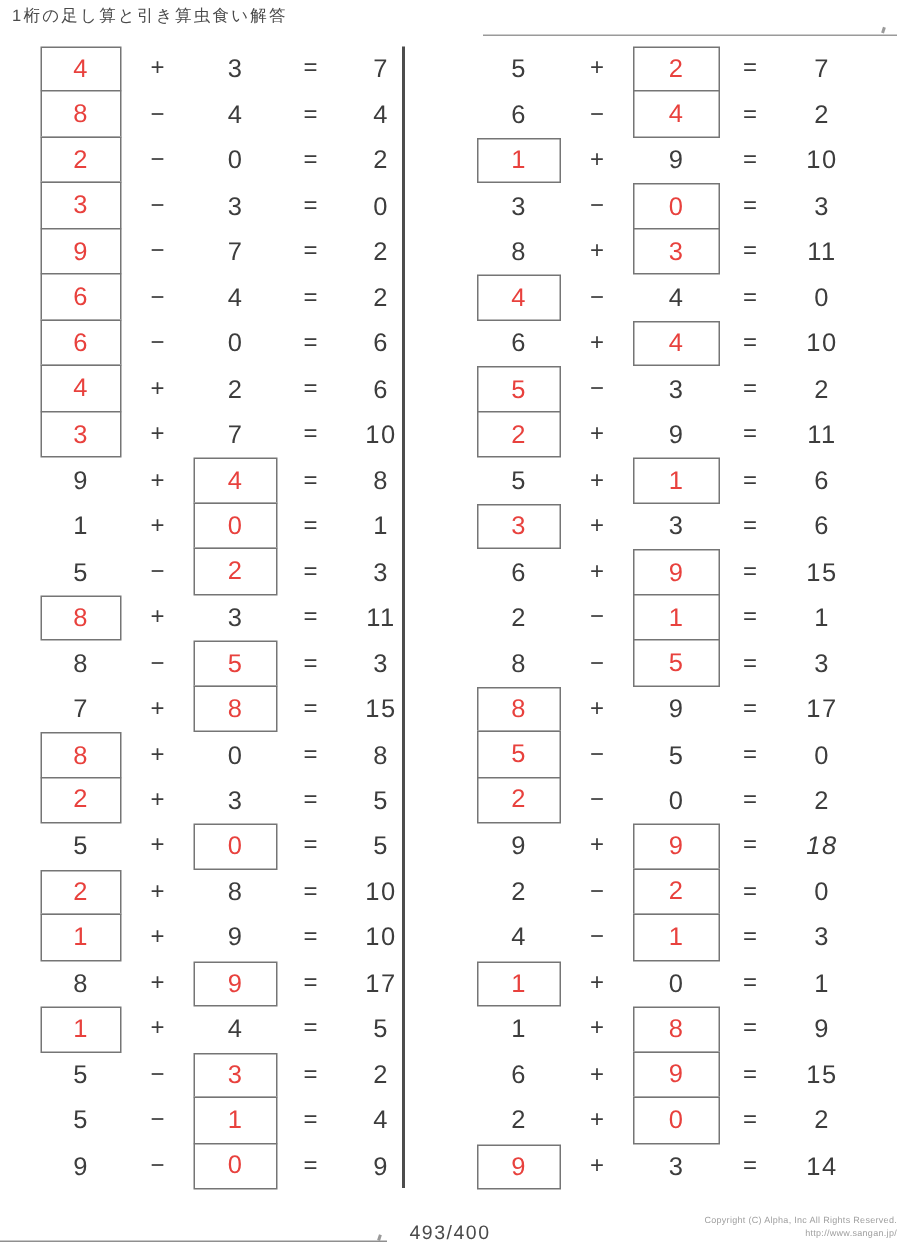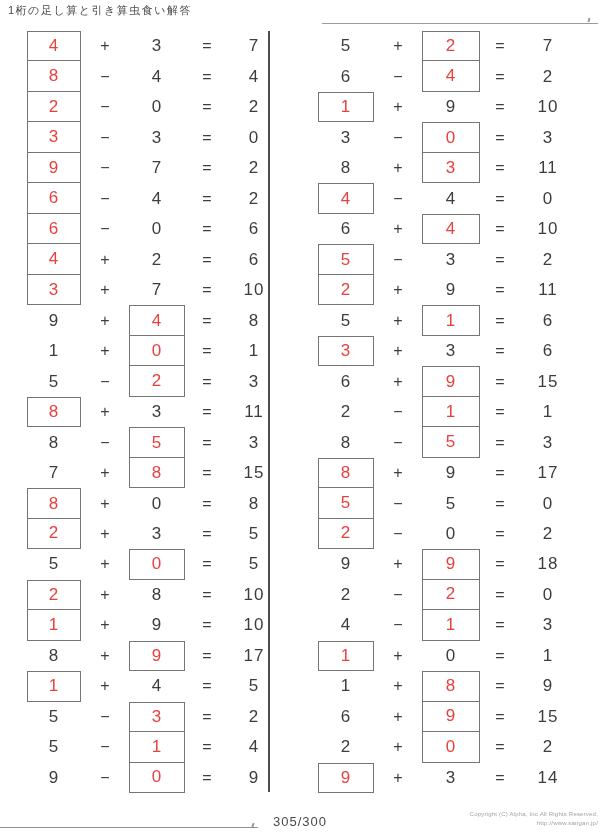--- a/index.html
+++ b/index.html
@@ -864,7 +864,7 @@
         <div class="cell" style="width: 40px;">
           <span class="op">=</span>
         </div>
-        <div class="cell" style="width: 56px;">
+        <div class="cell" style="width: 56px; font-style: italic;">
           <span class="num">18</span>
         </div>
       </div>

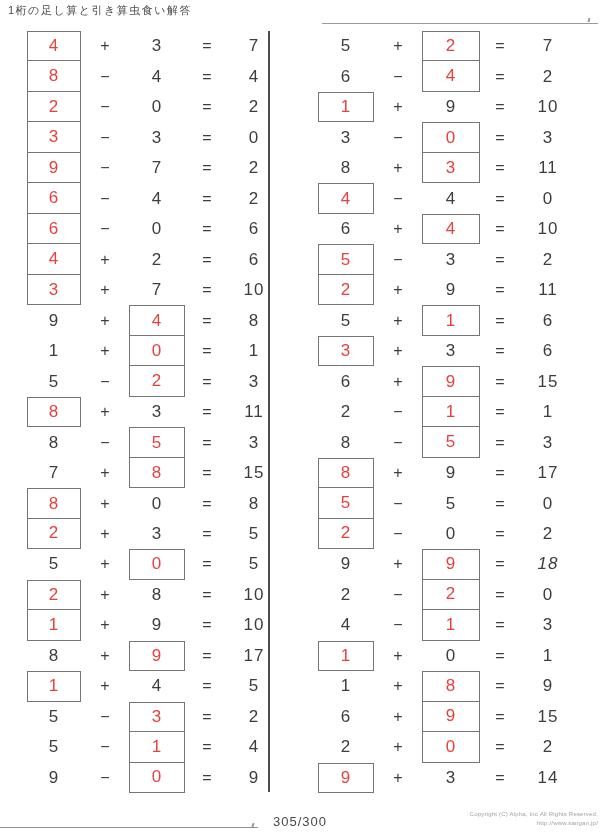--- a/index.html
+++ b/index.html
@@ -1005,7 +1005,7 @@
 
   <div class="footer-line"></div>
   <div class="tick bottom"></div>
-  <div class="page-number">305/300</div>
+  <div class="page-number">493/400</div>
   <div class="copyright">
     <div>Copyright (C) Alpha, Inc All Rights Reserved.</div>
     <div>http://www.sangan.jp/</div>

